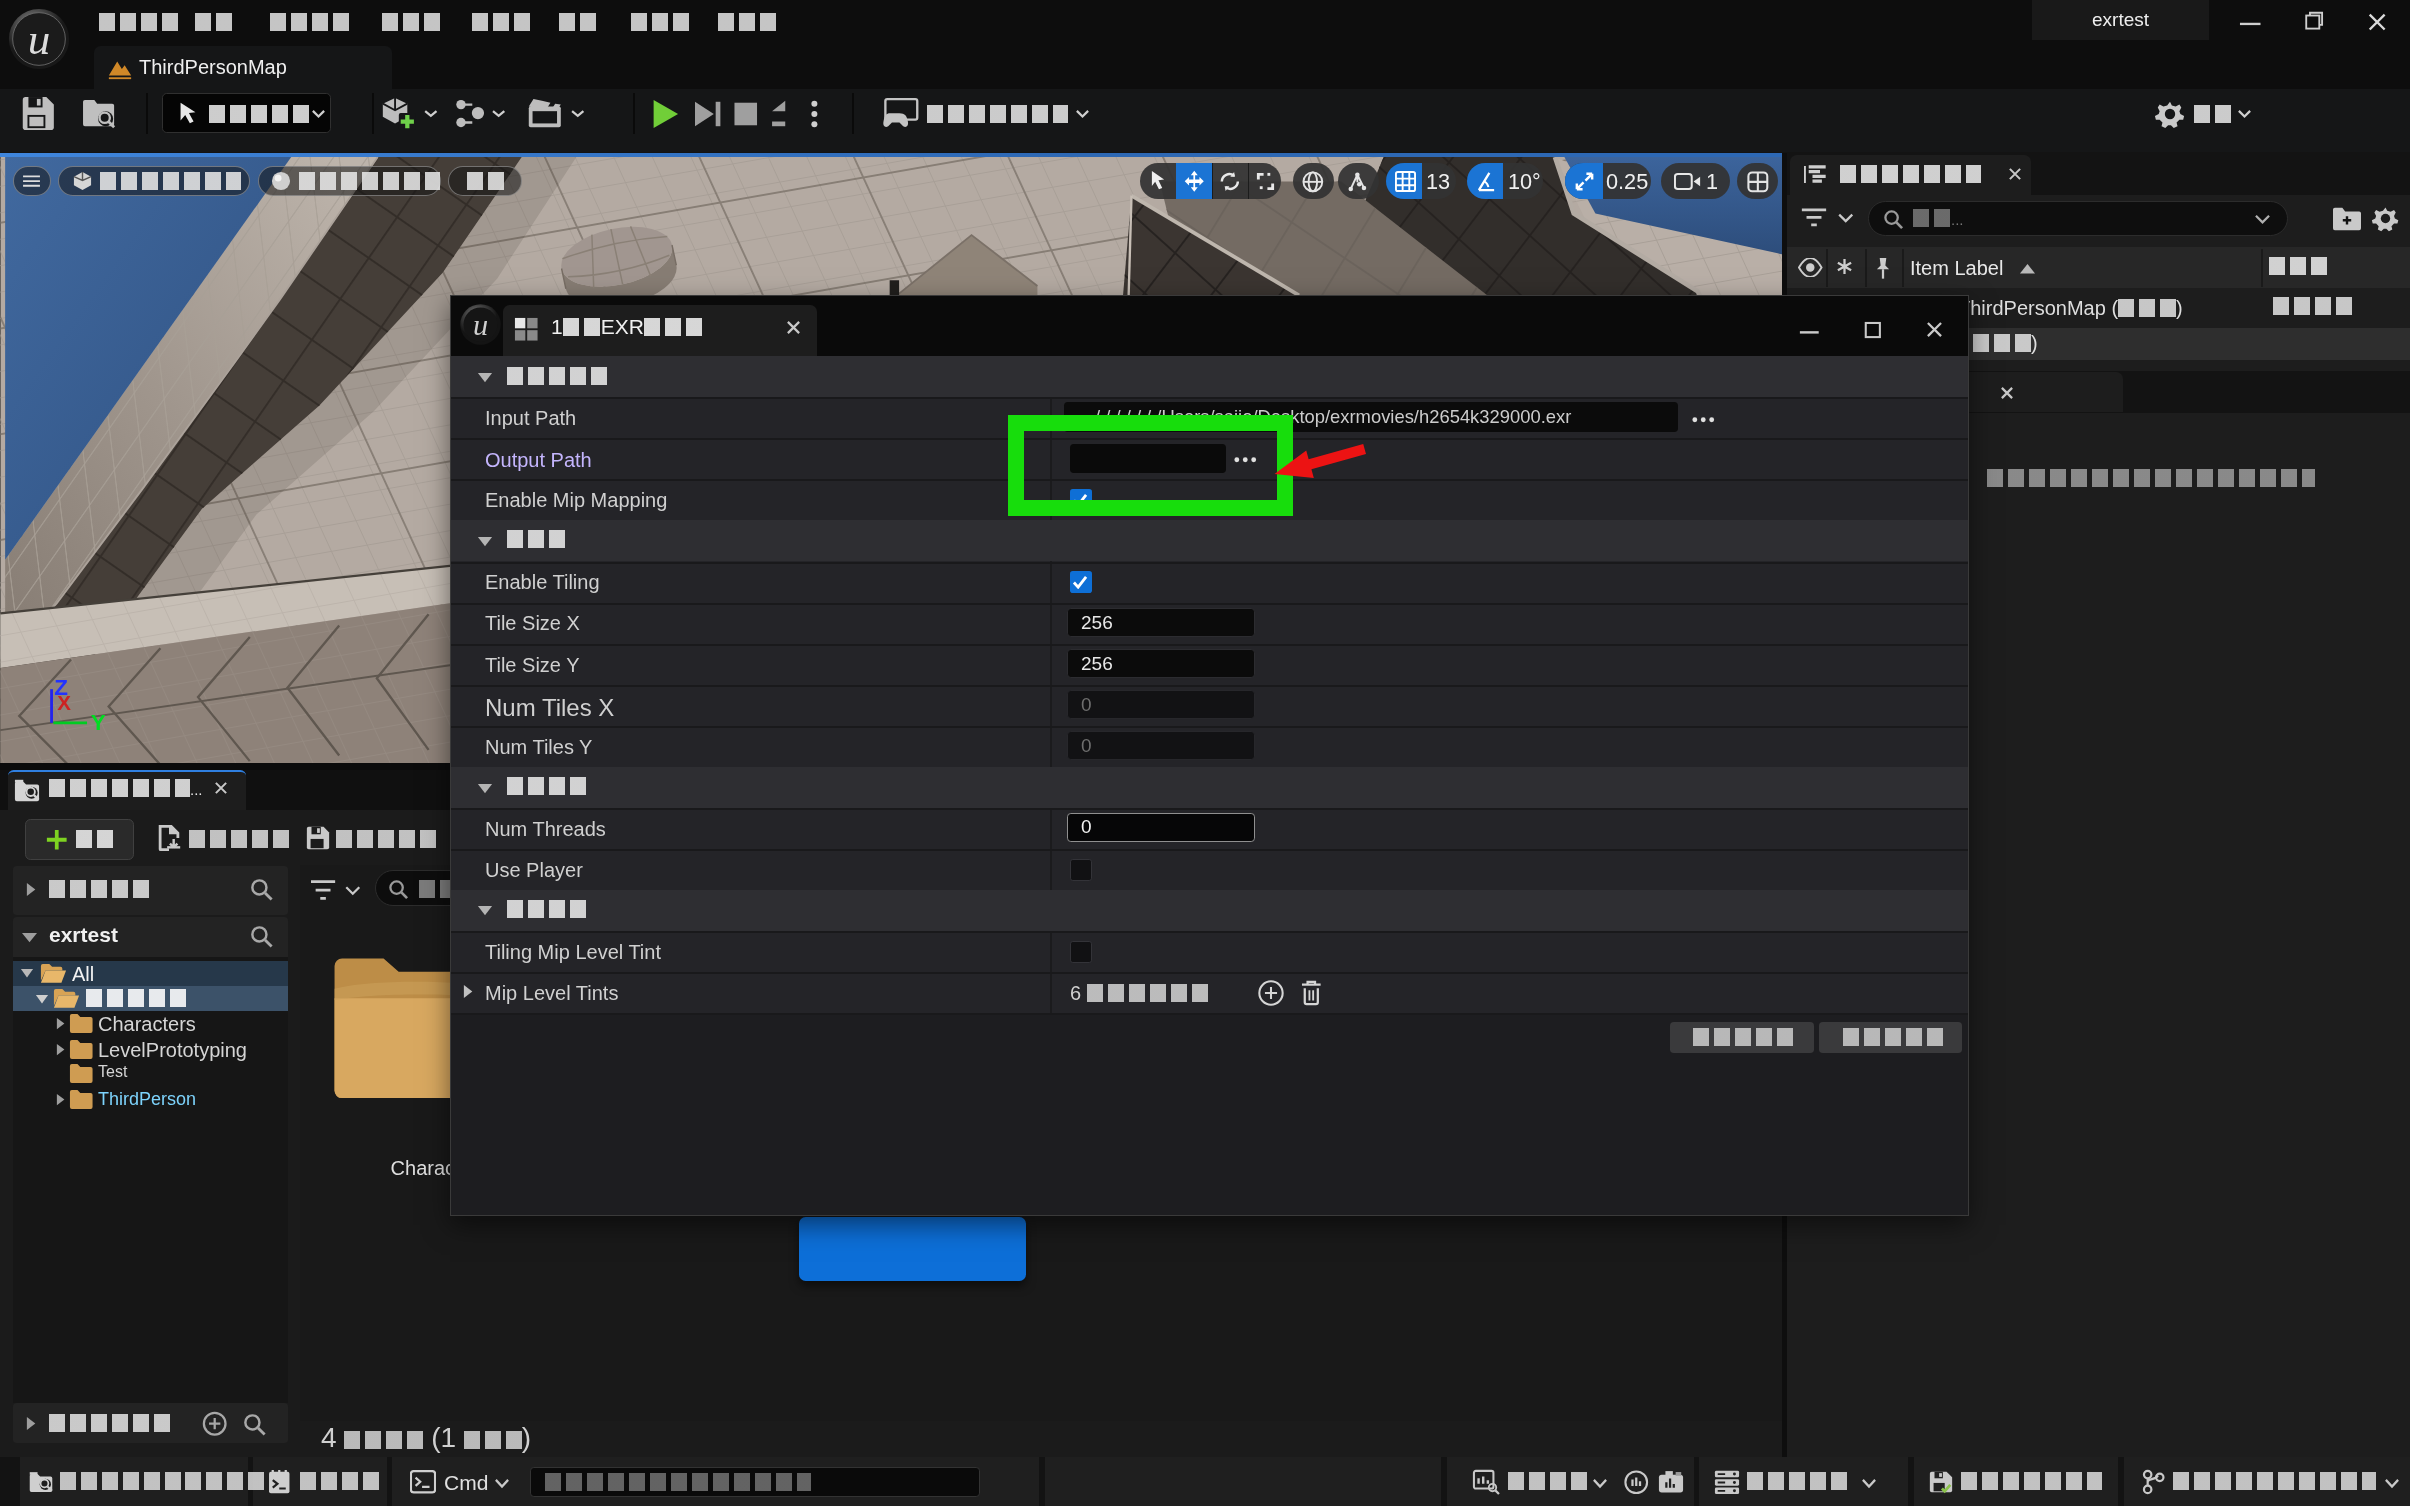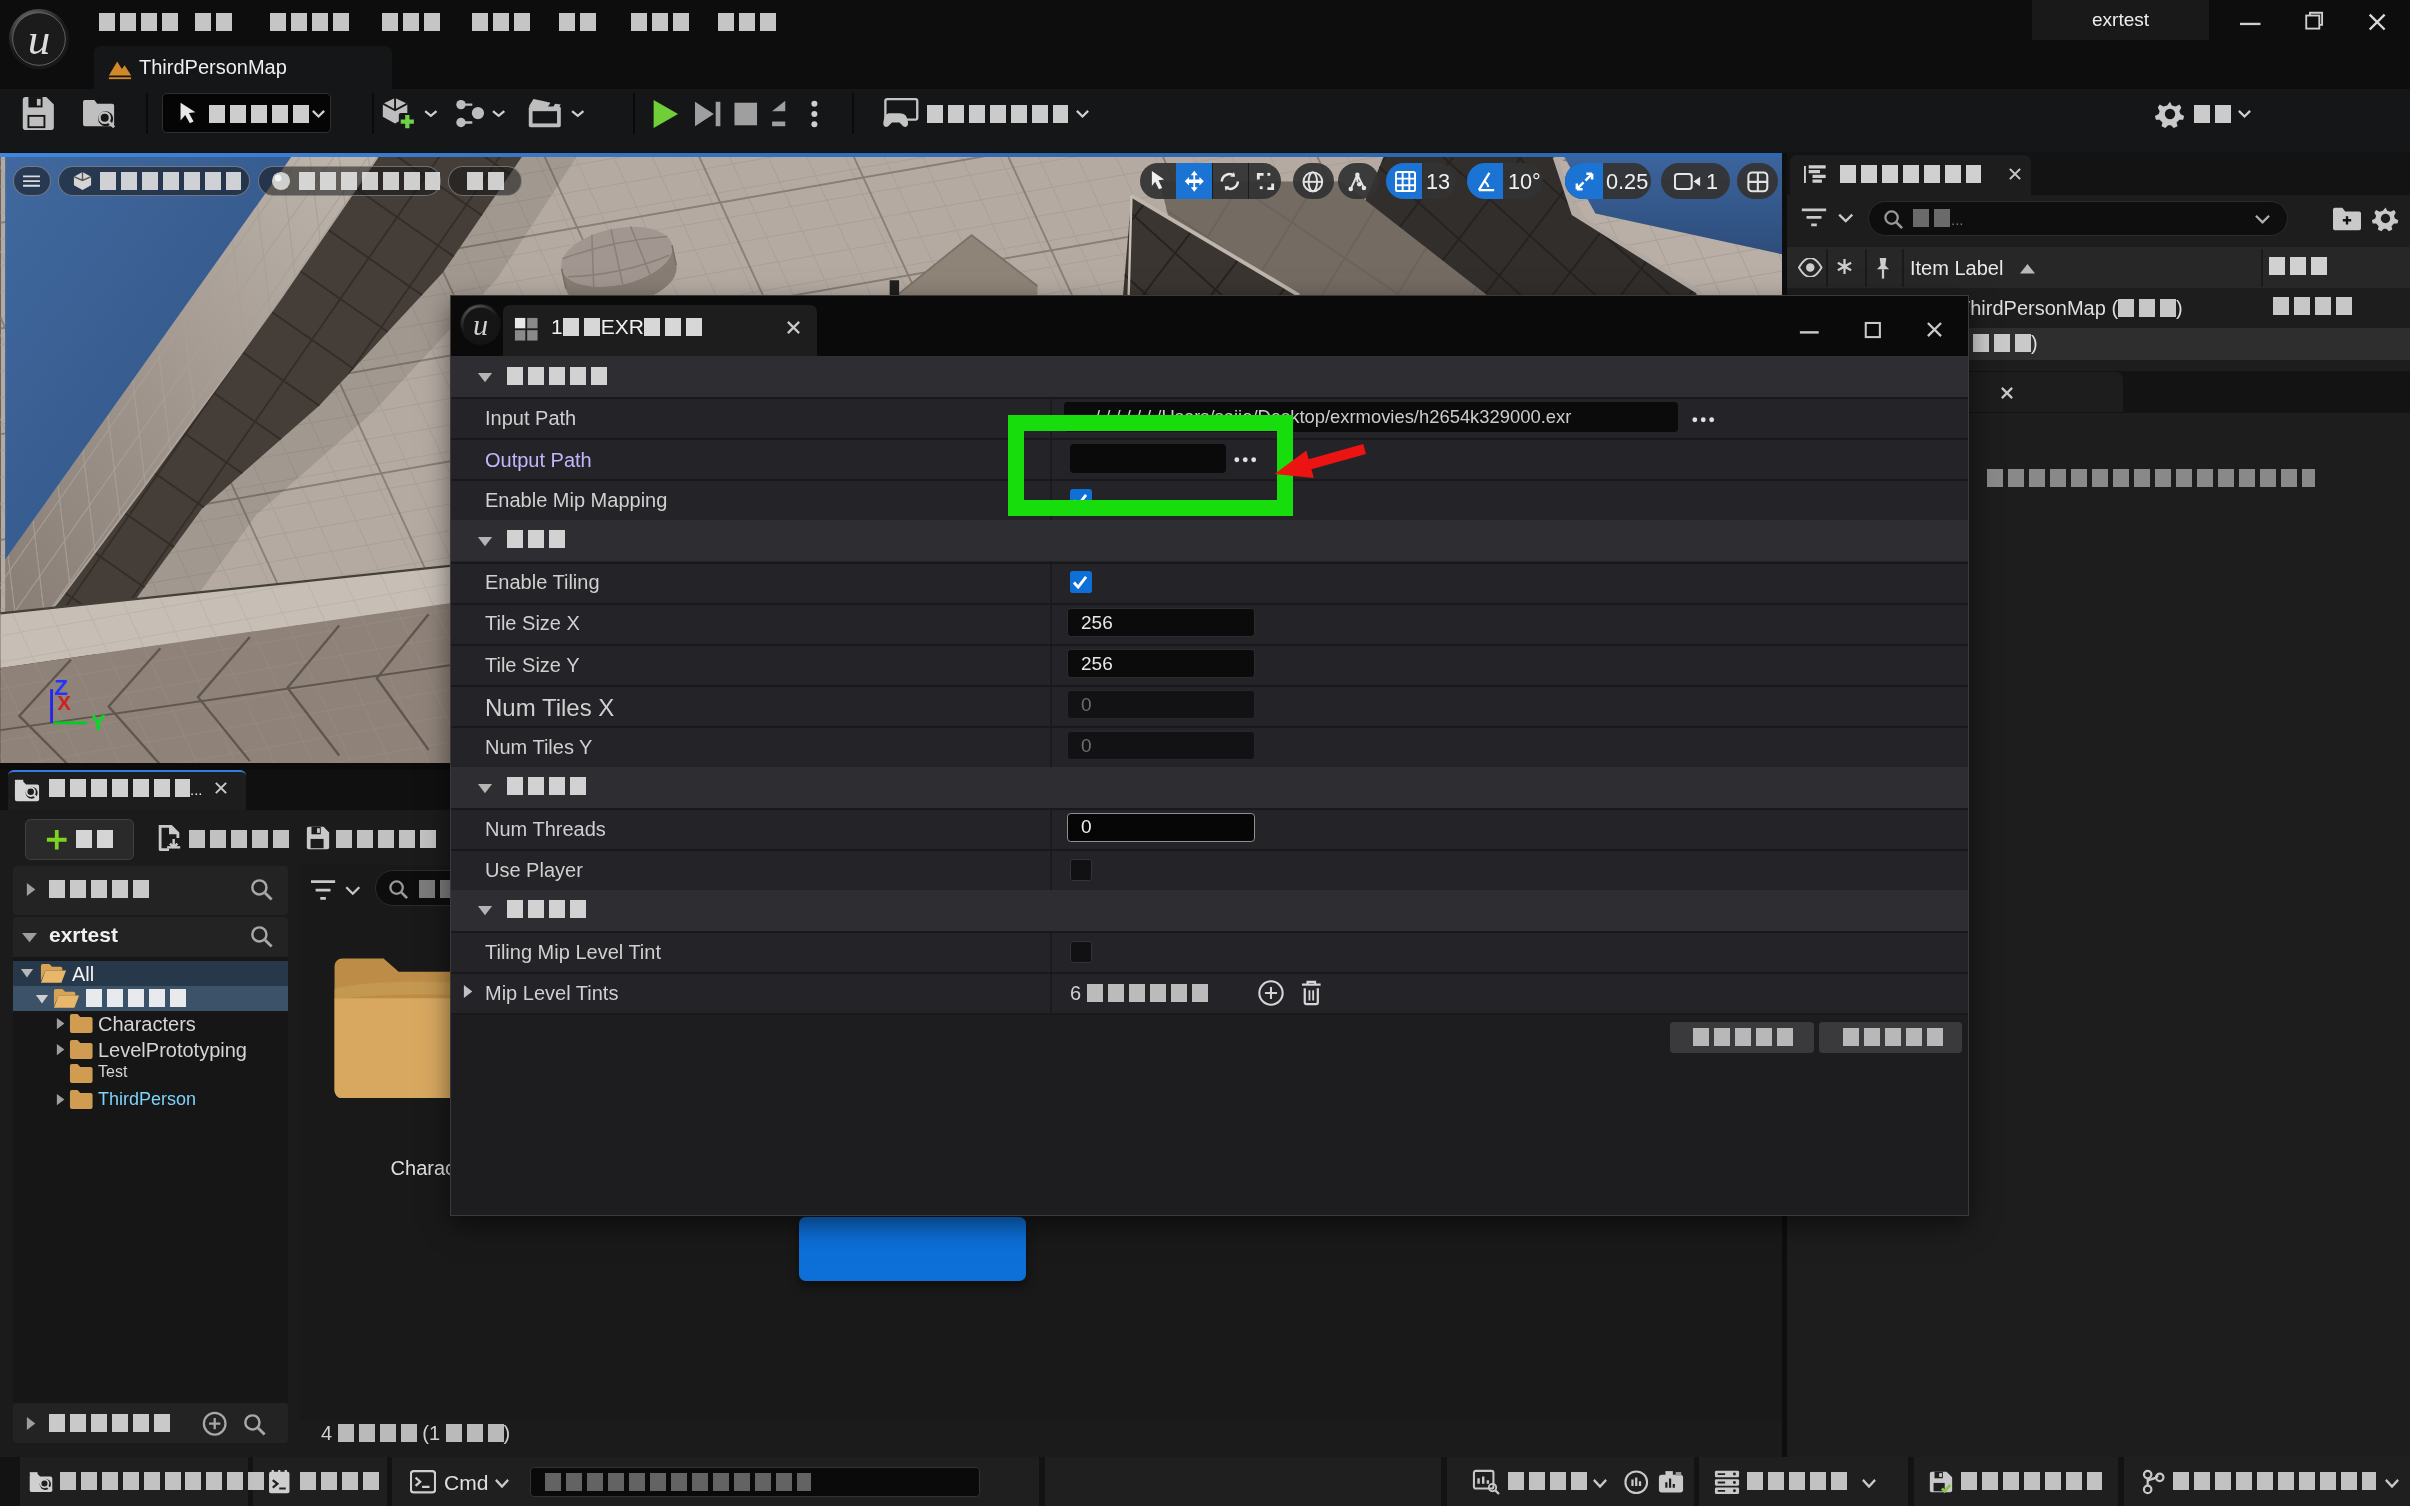--- a/index.html
+++ b/index.html
@@ -525,7 +525,7 @@
 
 <div class="abs" style="left:799px;top:454px;width:227px;height:64px;background:#0d6fd8;border-radius:6.6px;box-shadow:0 4.7px 9.4px rgba(0,0,0,.5)"></div>
 
-<div class="abs" style="left:321px;top:659px;color:#d0d0d0;font-size:20px">4 <i class="jp" style="width:79px"></i> (1 <i class="jp" style="width:58px"></i>)</div>
+<div class="abs" style="left:321px;top:659px;color:#d0d0d0;font-size:28px">4 <i class="jp" style="width:79px"></i> (1 <i class="jp" style="width:58px"></i>)</div>
 </div>
 
 <div class="abs" id="statusbar" style="left:12px;top:1457px;width:2411px;height:50px;background:#131313">

